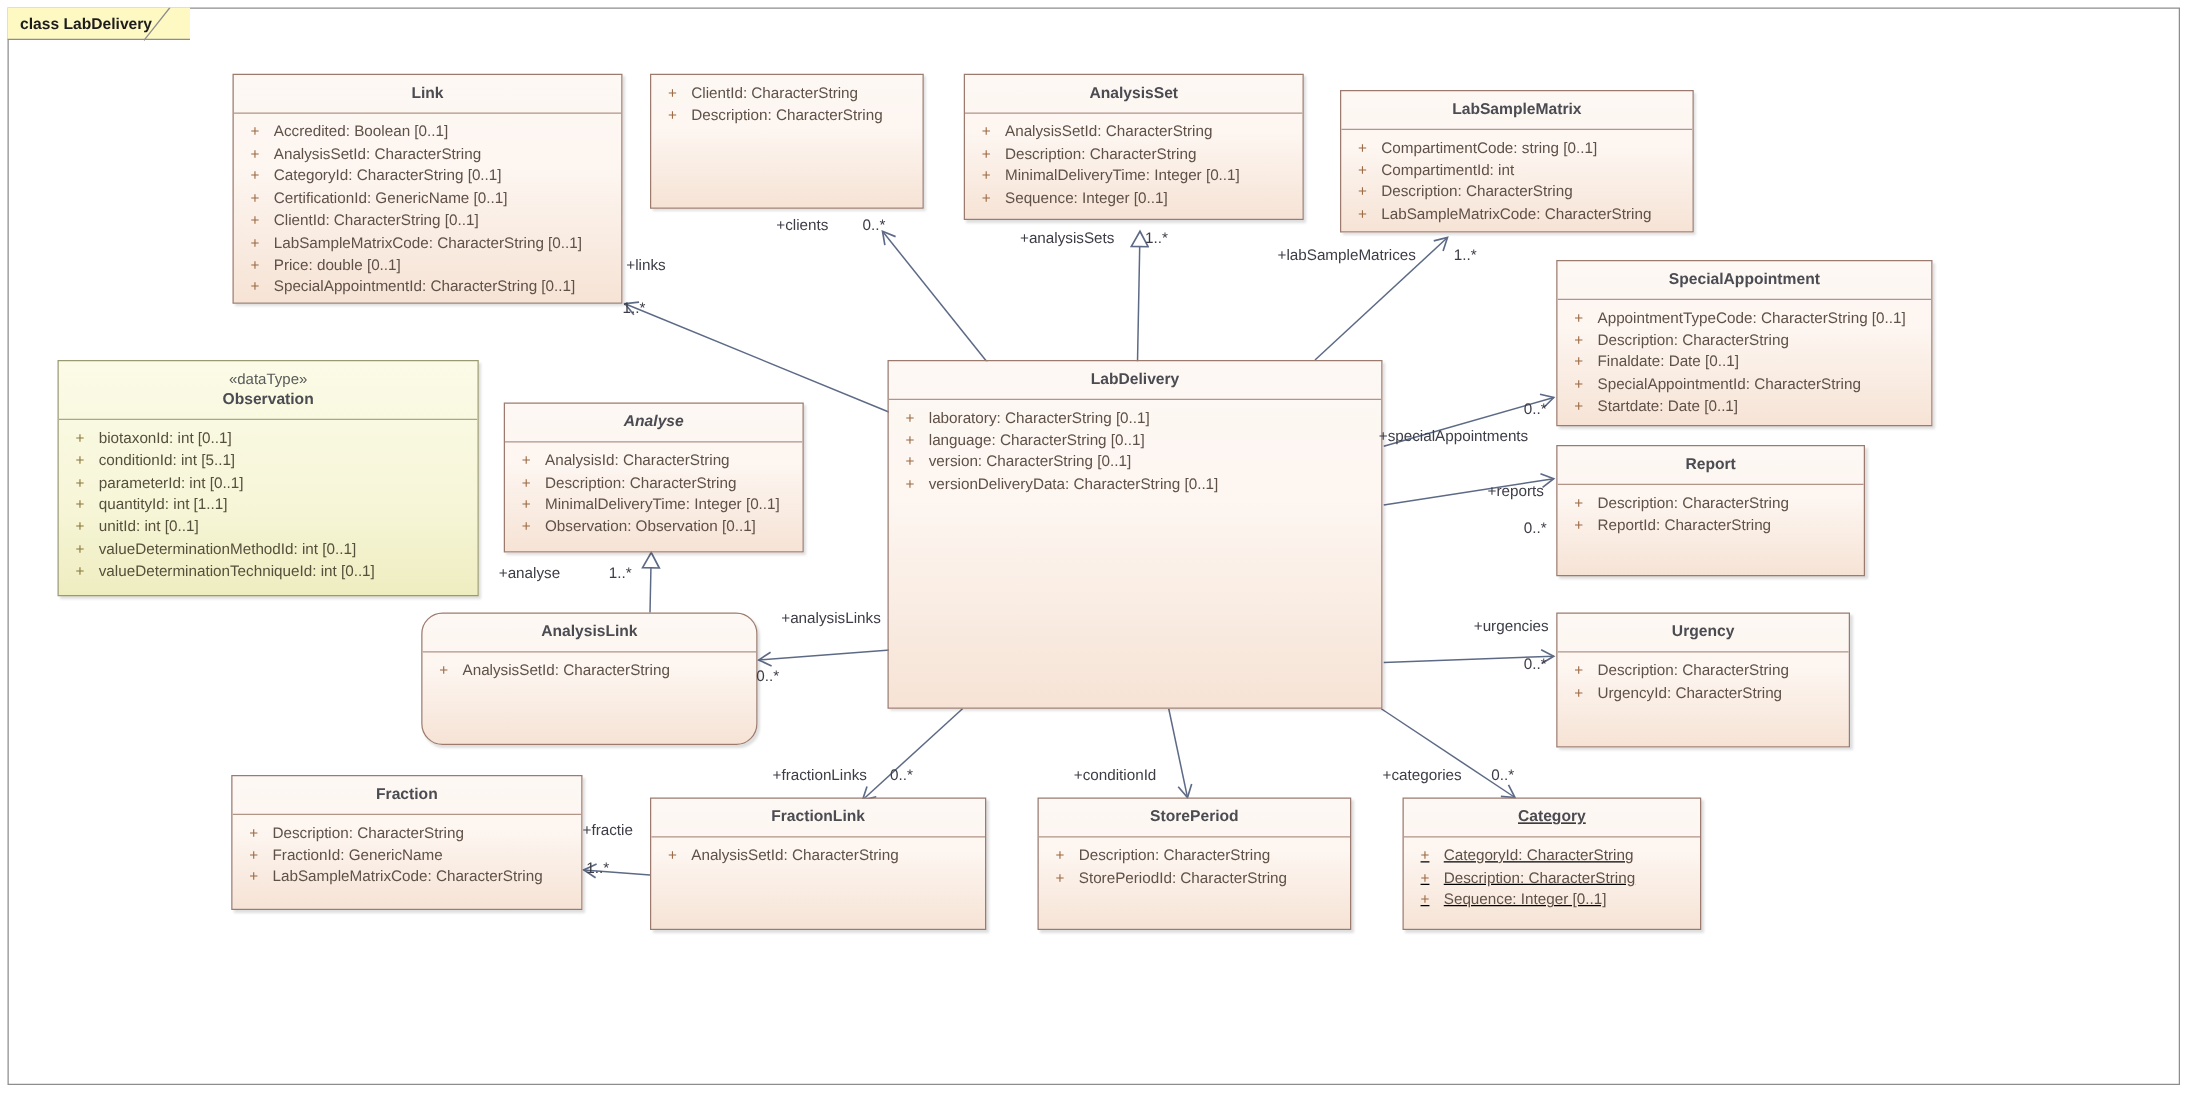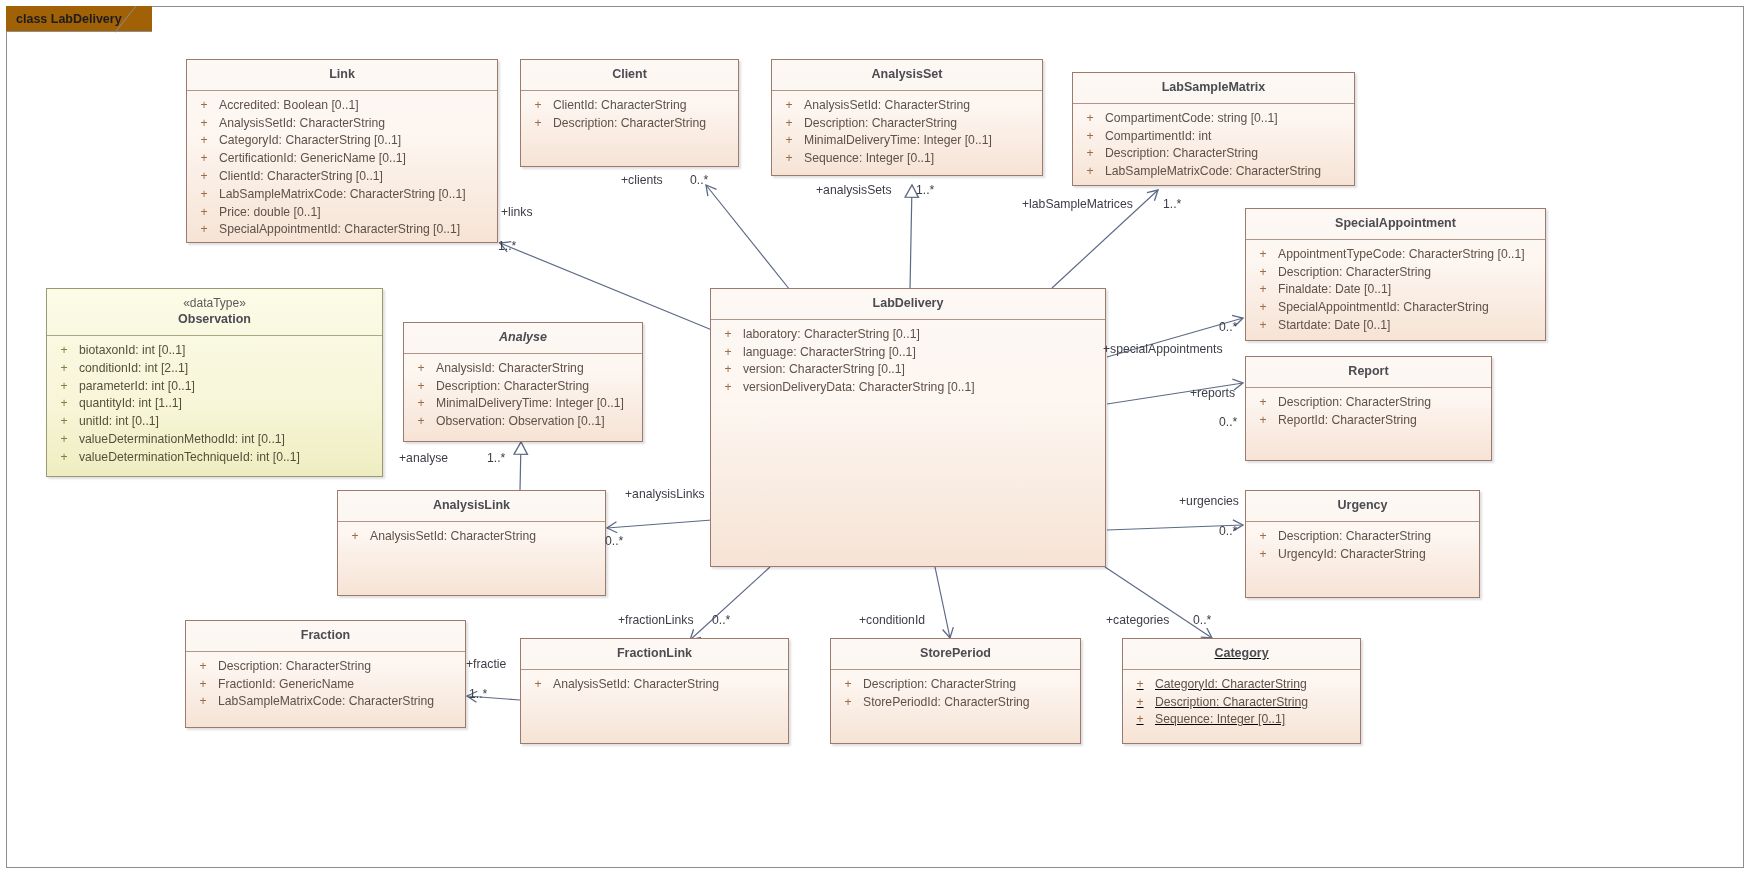--- a/index.html
+++ b/index.html
@@ -34,7 +34,7 @@
     padding: 0 30px 0 10px;
     display: flex;
     align-items: center;
-    background: #a16207;
+    background: #fef9c3;
     border-right: none;
     font-size: 12.5px;
     font-weight: bold;

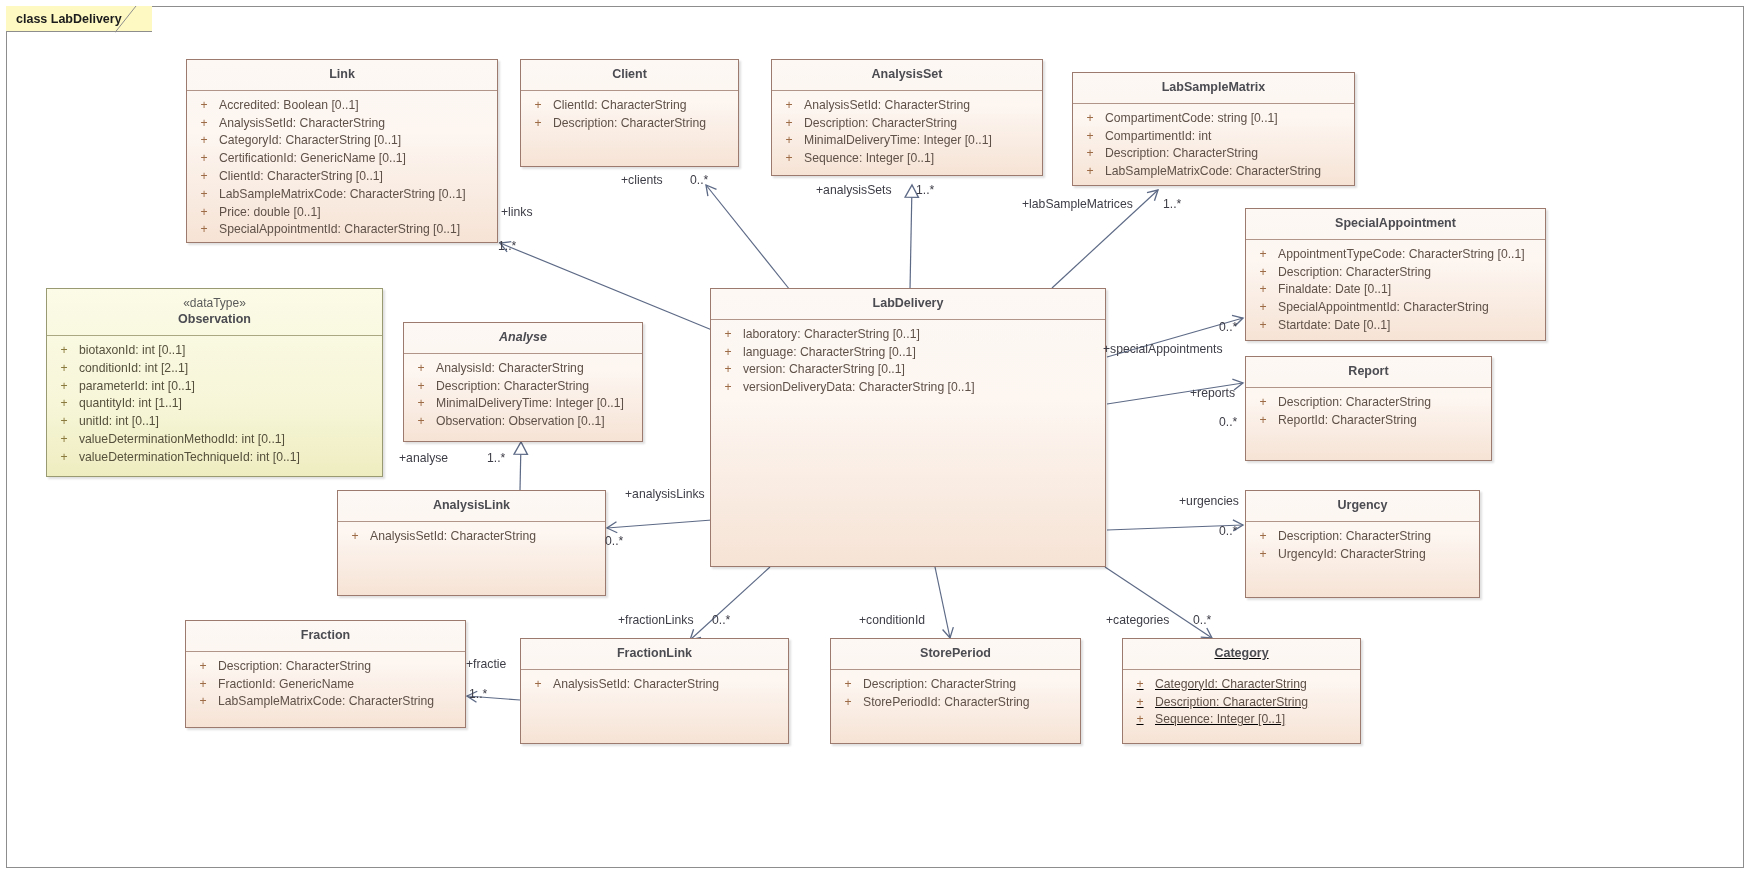--- a/index.html
+++ b/index.html
@@ -224,9 +224,6 @@
   </div>
 
   <div class="uml-class" style="left:520px; top:59px; width:219px; height:108px;">
-    <div class="uml-header">
-      <span class="cls-name">Client</span>
-    </div>
     <div class="uml-attrs">
       <div class="attr-row">
           <span class="attr-vis">+</span>

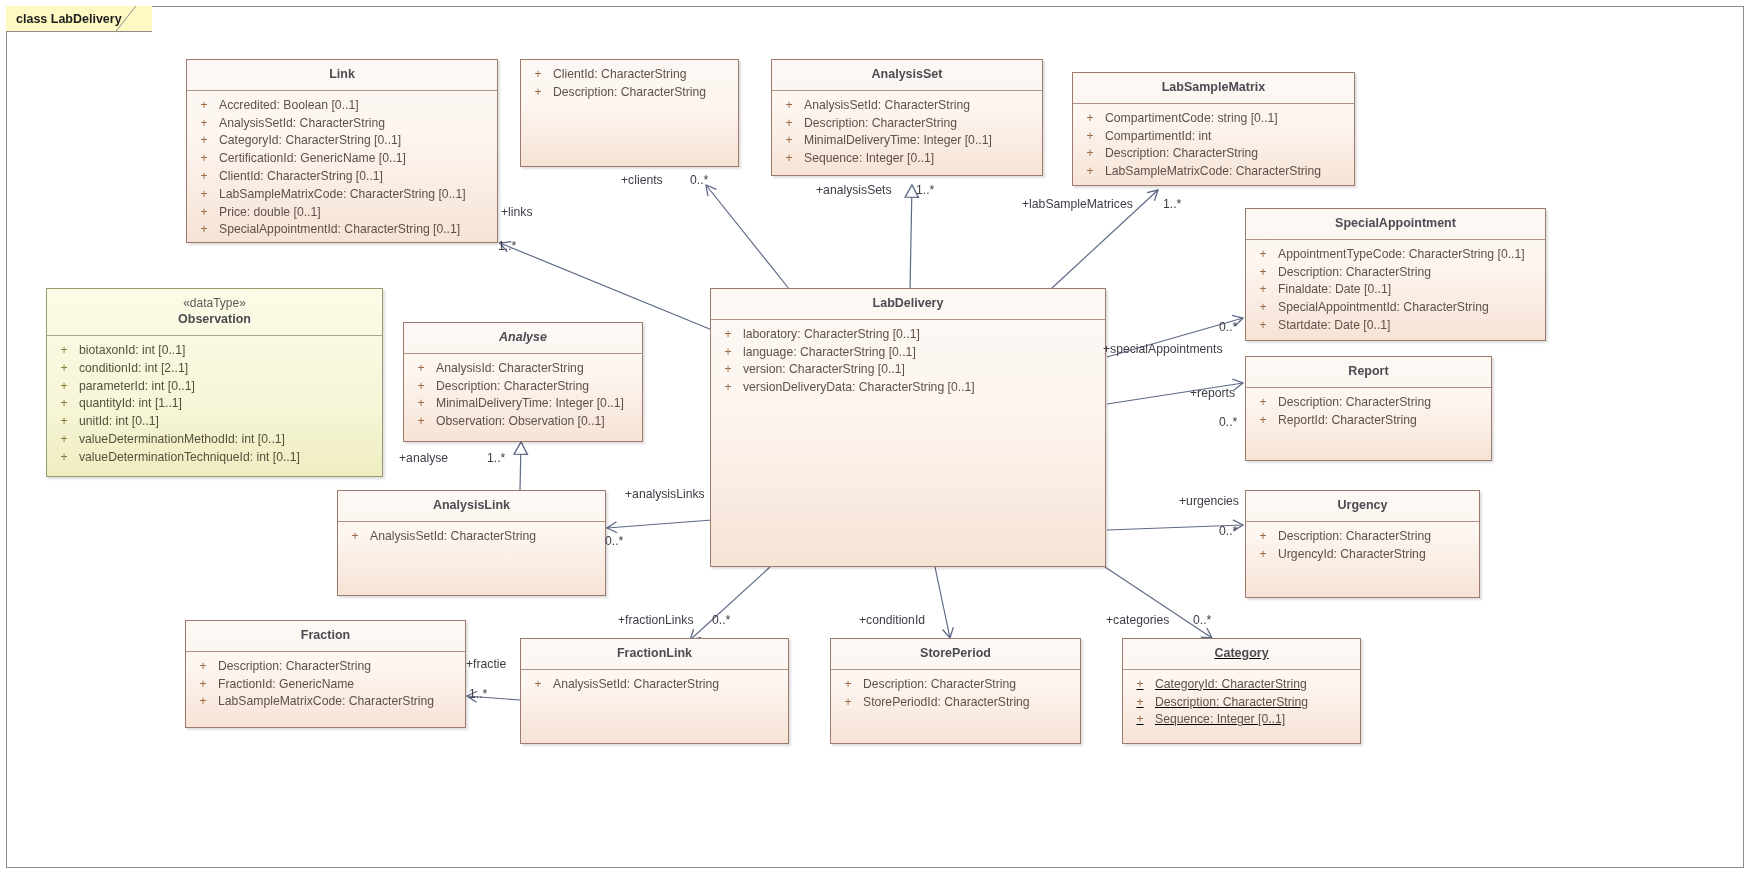--- a/index.html
+++ b/index.html
@@ -324,7 +324,7 @@
         </div>
       <div class="attr-row">
           <span class="attr-vis">+</span>
-          <span class="attr-text">conditionId: int [2..1]</span>
+          <span class="attr-text">conditionId: int [5..1]</span>
         </div>
       <div class="attr-row">
           <span class="attr-vis">+</span>

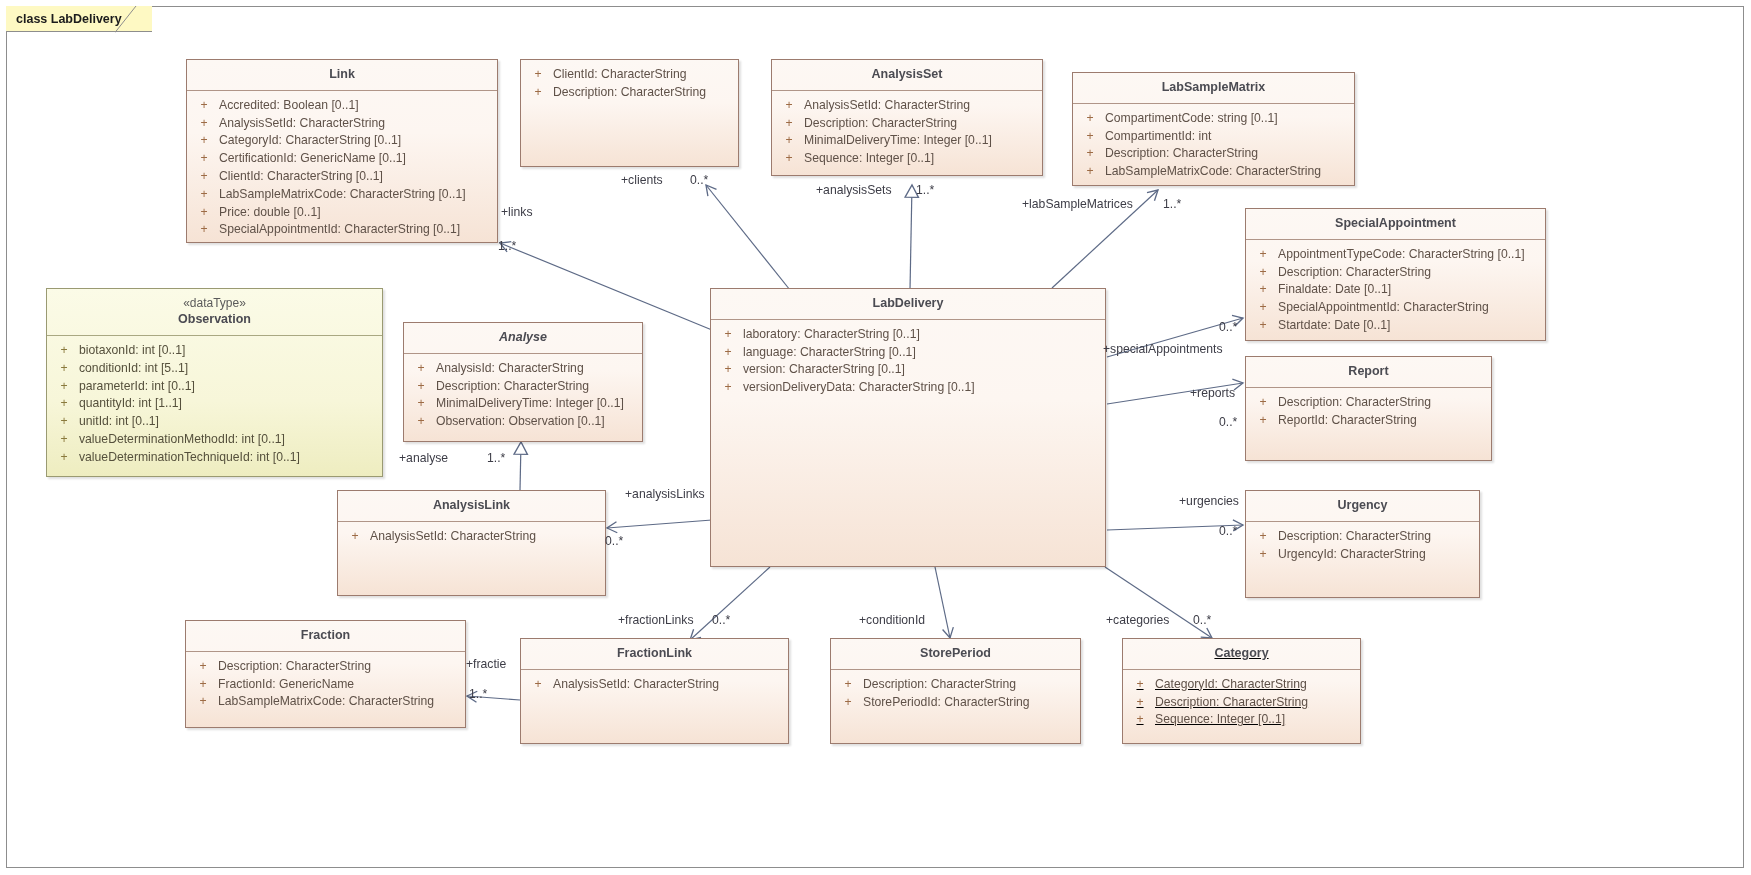--- a/index.html
+++ b/index.html
@@ -429,7 +429,7 @@
     </div>
   </div>
 
-  <div class="uml-class" style="left:337px; top:490px; width:269px; height:106px;">
+  <div class="uml-class" style="left:337px; top:490px; width:269px; height:106px;border-radius:17px;">
     <div class="uml-header">
       <span class="cls-name">AnalysisLink</span>
     </div>

